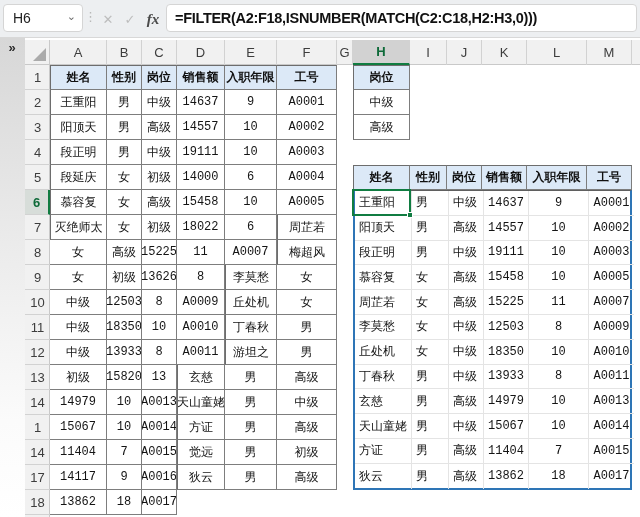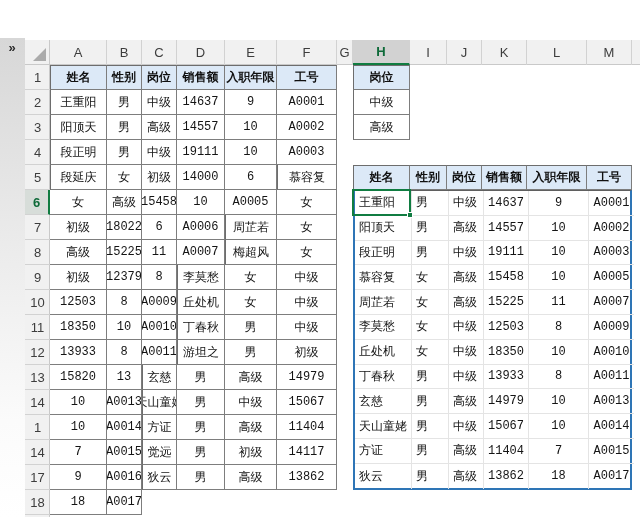--- a/index.html
+++ b/index.html
@@ -75,6 +75,19 @@
 
 <div class="app">
 
+  <div class="toolbar">
+    <div class="name-box">
+      <span class="ref">H6</span>
+      <span class="chev">⌄</span>
+    </div>
+    <div class="tb-dots">⋮</div>
+    <div class="tb-ico ico-x">✕</div>
+    <div class="tb-ico ico-check">✓</div>
+    <div class="tb-ico ico-fx">fx</div>
+    <div class="formula-box">
+      <span class="ftext">=FILTER(A2:F18,ISNUMBER(MATCH(C2:C18,H2:H3,0)))</span>
+    </div>
+  </div>
 
   <div class="left-strip"></div>
   <div class="pane-toggle">»</div>

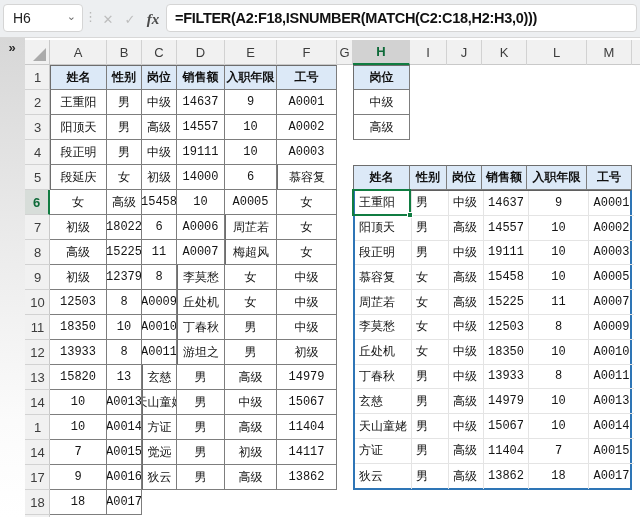--- a/index.html
+++ b/index.html
@@ -161,6 +161,7 @@
         <div class="c">初级</div>
         <div class="c">14000</div>
         <div class="c">6</div>
+        <div class="c">A0004</div>
         <div class="c lft">慕容复</div>
         <div class="c">女</div>
         <div class="c">高级</div>

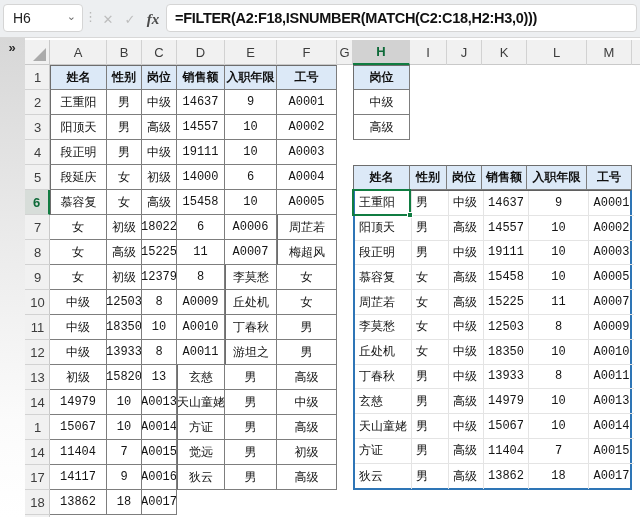--- a/index.html
+++ b/index.html
@@ -168,6 +168,7 @@
         <div class="c">15458</div>
         <div class="c">10</div>
         <div class="c">A0005</div>
+        <div class="c lft">灭绝师太</div>
         <div class="c">女</div>
         <div class="c">初级</div>
         <div class="c">18022</div>

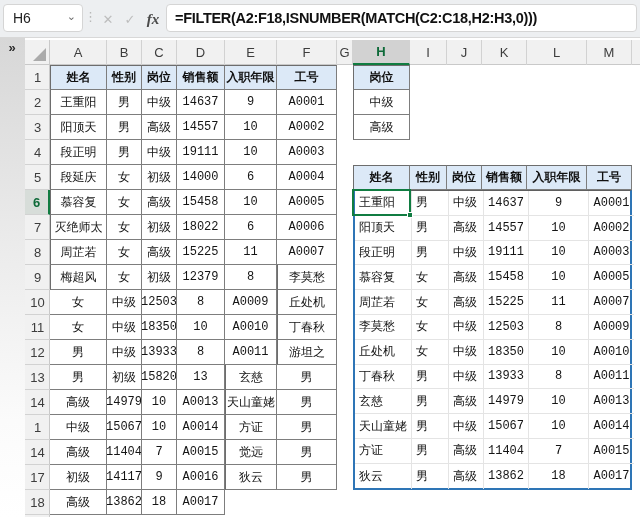--- a/index.html
+++ b/index.html
@@ -173,7 +173,6 @@
         <div class="c">初级</div>
         <div class="c">18022</div>
         <div class="c">6</div>
-        <div class="c">A0006</div>
         <div class="c lft">周芷若</div>
         <div class="c">女</div>
         <div class="c">高级</div>

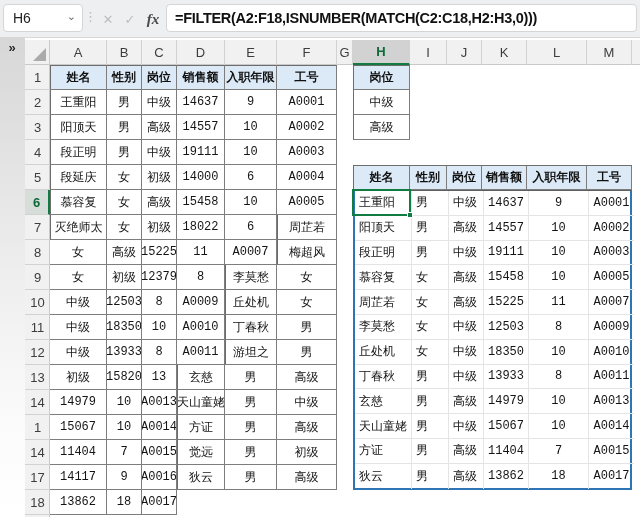--- a/index.html
+++ b/index.html
@@ -182,7 +182,7 @@
         <div class="c lft">梅超风</div>
         <div class="c">女</div>
         <div class="c">初级</div>
-        <div class="c">12379</div>
+        <div class="c">13626</div>
         <div class="c">8</div>
         <div class="c lft">李莫愁</div>
         <div class="c">女</div>

